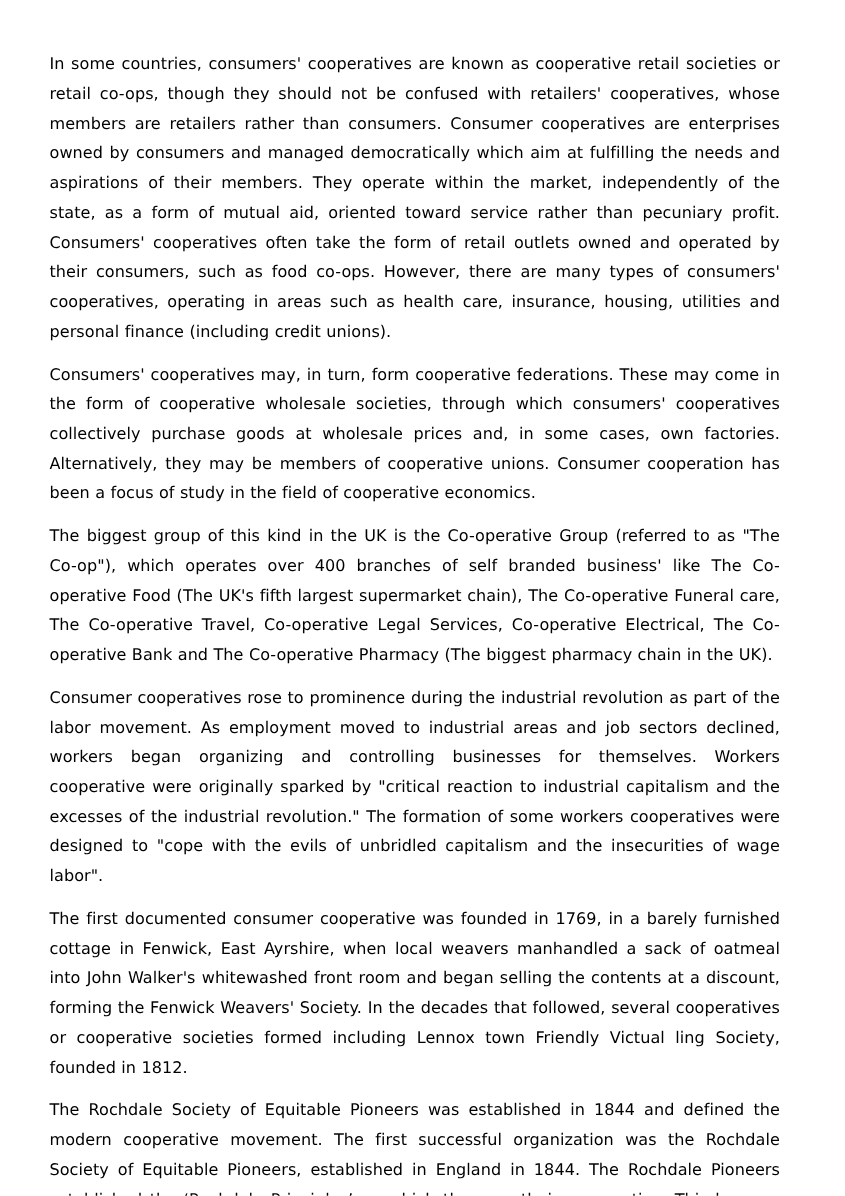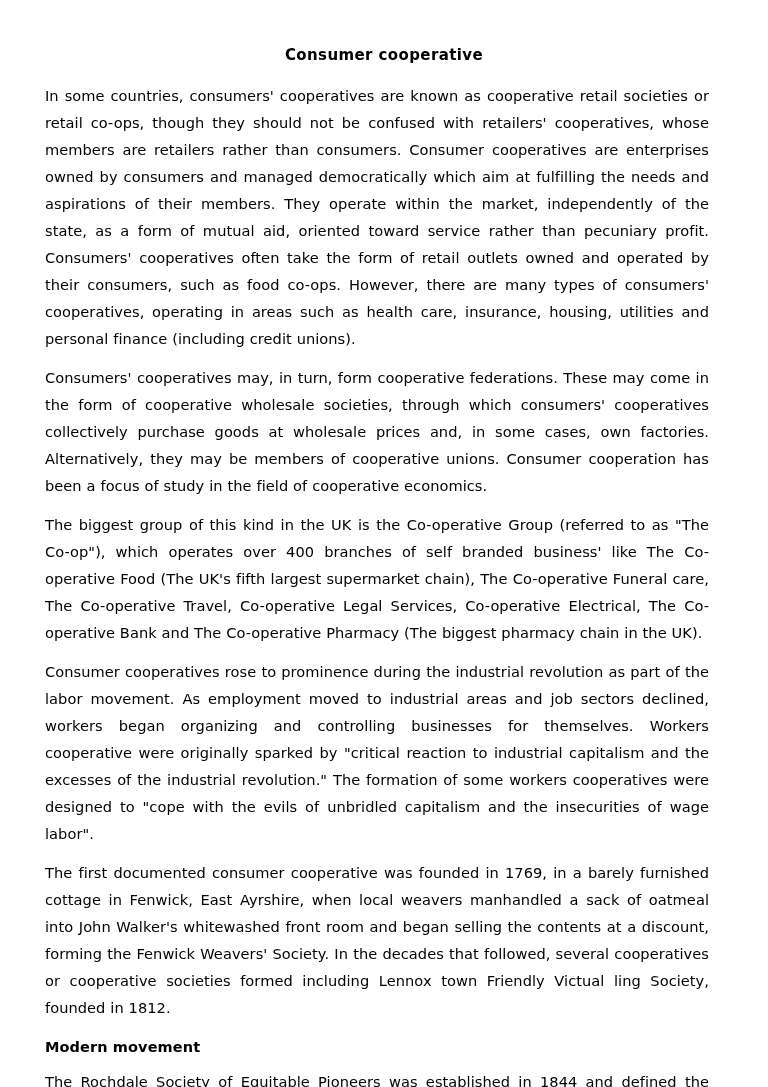--- a/index.html
+++ b/index.html
@@ -56,7 +56,6 @@
 
 <div class="page">
 
-  <h1 class="doc-title">Consumer cooperative</h1>
 
   <p class="para">In some countries, consumers' cooperatives are known as cooperative retail societies or retail co-ops, though they should not be confused with retailers' cooperatives, whose members are retailers rather than consumers. Consumer cooperatives are enterprises owned by consumers and managed democratically which aim at fulfilling the needs and aspirations of their members. They operate within the market, independently of the state, as a form of mutual aid, oriented toward service rather than pecuniary profit. Consumers' cooperatives often take the form of retail outlets owned and operated by their consumers, such as food co-ops. However, there are many types of consumers' cooperatives, operating in areas such as health care, insurance, housing, utilities and personal finance (including credit unions).</p>
 

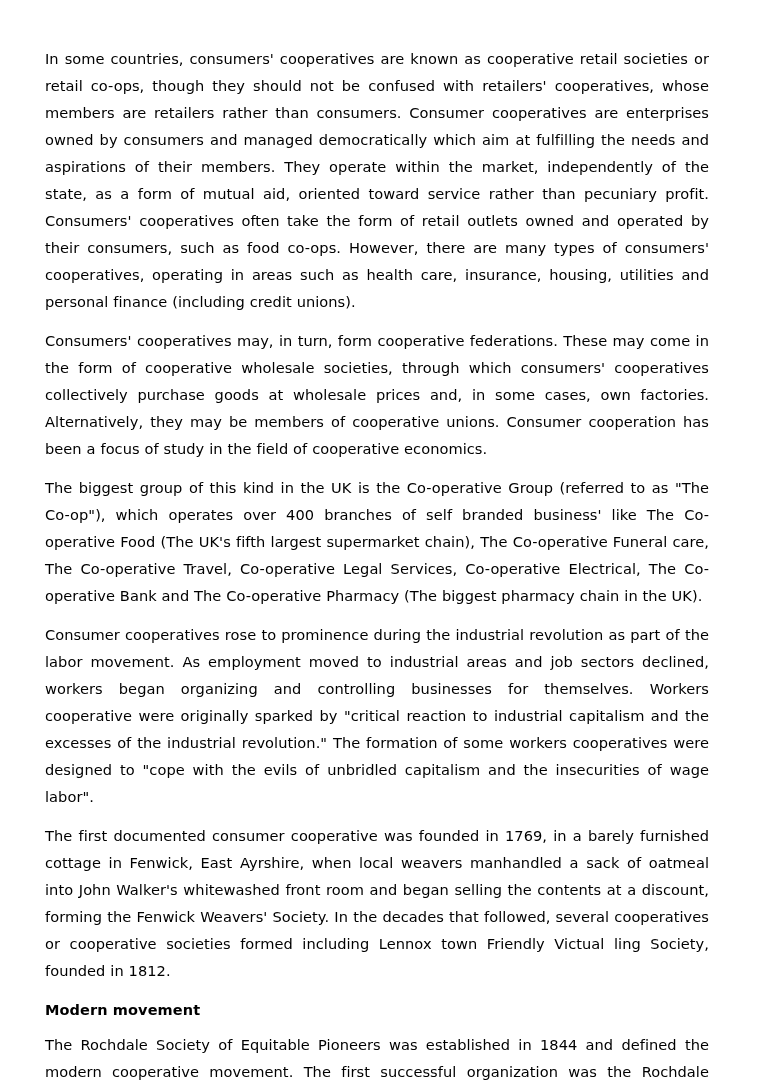--- a/index.html
+++ b/index.html
@@ -67,7 +67,6 @@
 
   <p class="para">The first documented consumer cooperative was founded in 1769, in a barely furnished cottage in Fenwick, East Ayrshire, when local weavers manhandled a sack of oatmeal into John Walker's whitewashed front room and began selling the contents at a discount, forming the Fenwick Weavers' Society. In the decades that followed, several cooperatives or cooperative societies formed including Lennox town Friendly Victual ling Society, founded in 1812.</p>
 
-  <h2 class="section-heading">Modern movement</h2>
 
   <p class="para">The Rochdale Society of Equitable Pioneers was established in 1844 and defined the modern cooperative movement. The first successful organization was the Rochdale Society of Equitable Pioneers, established in England in 1844. The Rochdale Pioneers established the ‘Rochdale Principles’ on which they ran their cooperative. This became the basis for the development and growth of the modern cooperative movement. As</p>
 

